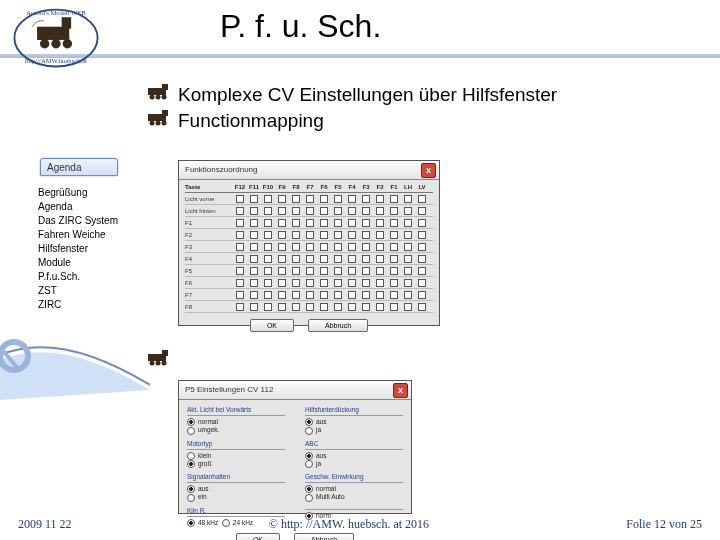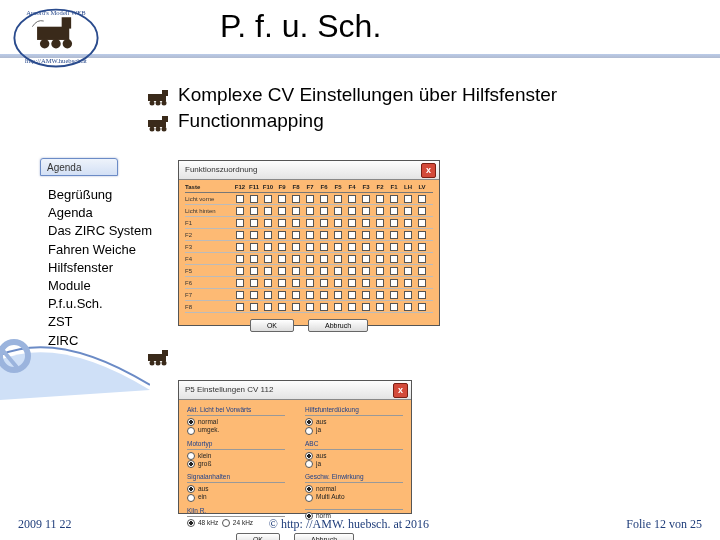--- a/index.html
+++ b/index.html
@@ -13,7 +13,7 @@
 .agenda-list{position:absolute;left:48px;top:186px;font-size:13px;line-height:1.4;color:#000}
 .agenda-list div{white-space:nowrap}
 .bullets{position:absolute;left:146px;top:84px;width:560px}
-.b-item{display:flex;align-items:flex-end;margin-bottom:4px}
+.b-item{display:flex;align-items:flex-start;margin-bottom:4px}
 .b-icon{width:26px;height:16px;margin-right:6px;flex:0 0 26px}
 .b-text{font-size:19px;color:#000}
 .bullets2{position:absolute;left:146px;top:350px;width:560px}

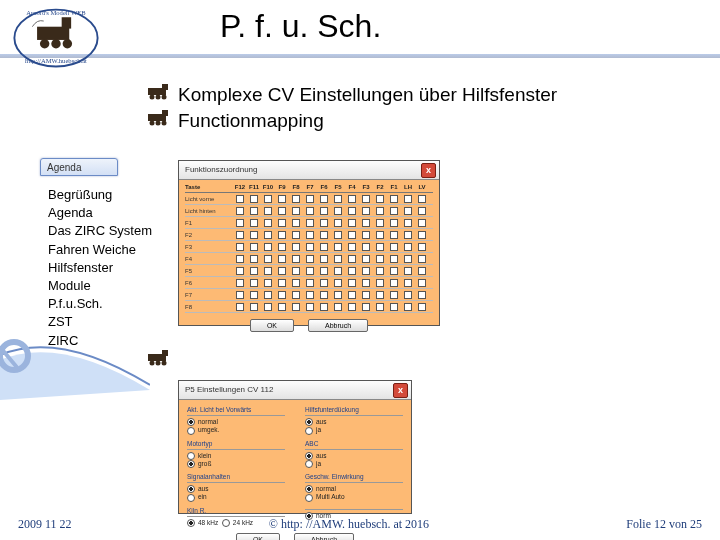--- a/index.html
+++ b/index.html
@@ -17,7 +17,7 @@
 .b-icon{width:26px;height:16px;margin-right:6px;flex:0 0 26px}
 .b-text{font-size:19px;color:#000}
 .bullets2{position:absolute;left:146px;top:350px;width:560px}
-.thumb{position:absolute;border:1px solid #555;background:#fdba74}
+.thumb{position:absolute;border:1px solid #555;background:#e5e5e5}
 .fm-win{left:178px;top:160px;width:260px;height:164px}
 .cv-win{left:178px;top:380px;width:232px;height:132px}
 .tb{height:18px;background:linear-gradient(#fdfdfd,#e4e4e4);border-bottom:1px solid #888;position:relative}

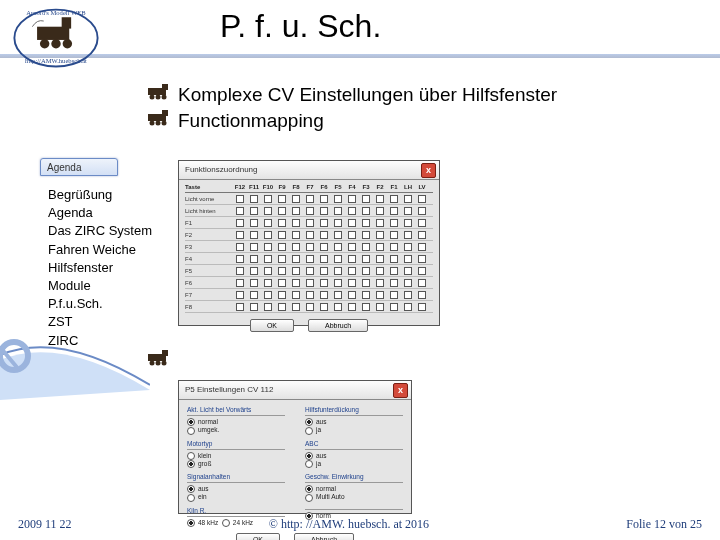--- a/index.html
+++ b/index.html
@@ -10,7 +10,7 @@
 .title-rule{position:absolute;left:0;top:54px;width:720px;height:4px;background:linear-gradient(#3b6bbf,#1f3d7a);opacity:.35}
 .decor-bottom{position:absolute;left:0;top:330px;width:150px;height:70px}
 .agenda-tab{position:absolute;left:40px;top:158px;width:70px;height:16px;border:1px solid #6b8bc6;border-radius:3px 3px 0 0;background:linear-gradient(#eef3fb,#d3e0f5);font-size:10px;color:#333;display:flex;align-items:center;padding-left:6px;box-shadow:0 0 2px rgba(60,90,160,.5)}
-.agenda-list{position:absolute;left:48px;top:186px;font-size:13px;line-height:1.4;color:#000}
+.agenda-list{position:absolute;left:38px;top:186px;font-size:10px;line-height:1.4;color:#000}
 .agenda-list div{white-space:nowrap}
 .bullets{position:absolute;left:146px;top:84px;width:560px}
 .b-item{display:flex;align-items:flex-start;margin-bottom:4px}

